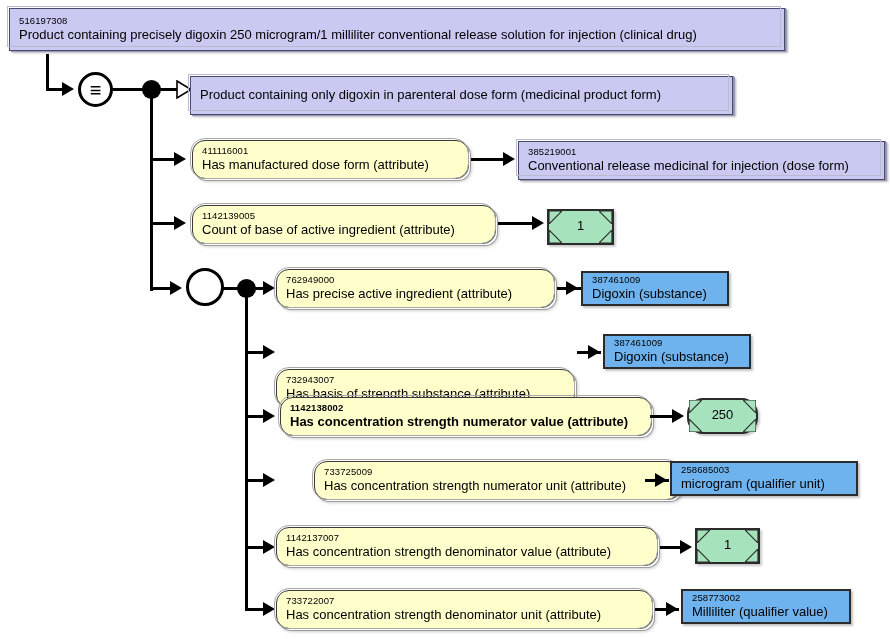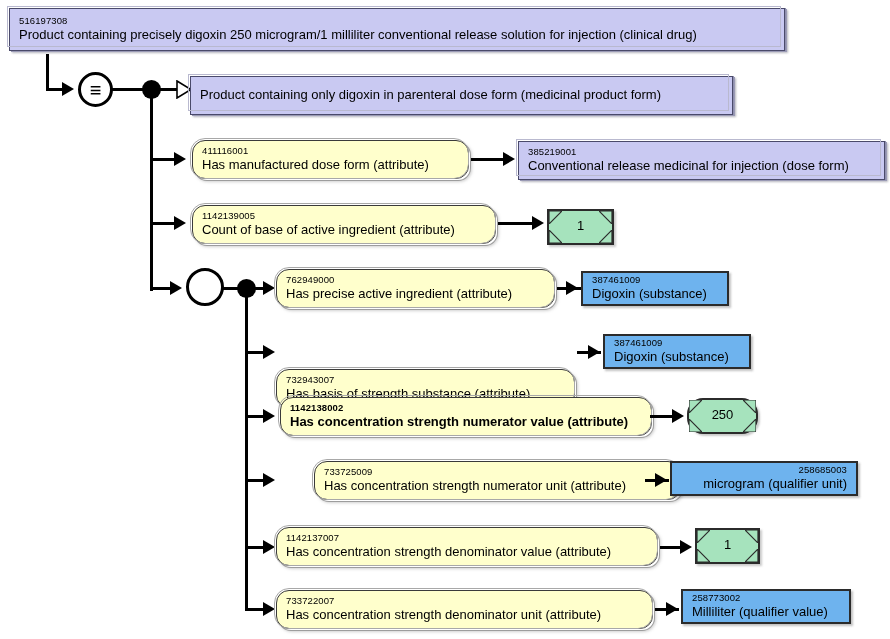--- a/index.html
+++ b/index.html
@@ -321,7 +321,7 @@
   <div class="hline" style="left:645px;top:479px;width:24px;height:3px;"></div>
   <div class="arrow" style="left:655px;top:473px;"></div>
 
-  <div class="node substance" style="left:670px;top:461px;width:188px;height:35px;align-items:flex-end;">
+  <div class="node substance" style="left:670px;top:461px;width:188px;height:35px;">
     <div class="sctid">258685003</div>
     <div class="term">microgram (qualifier unit)</div>
   </div>

